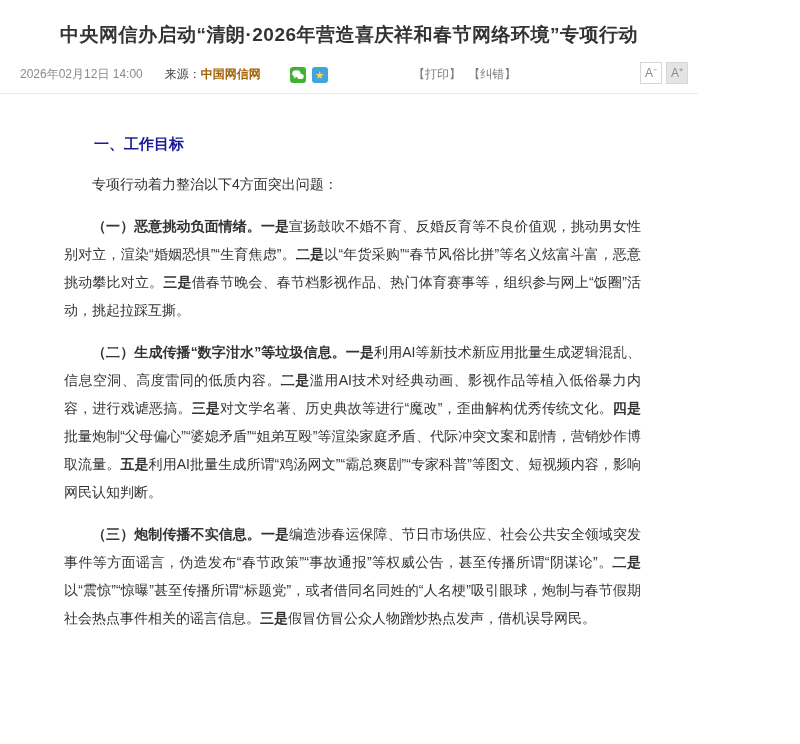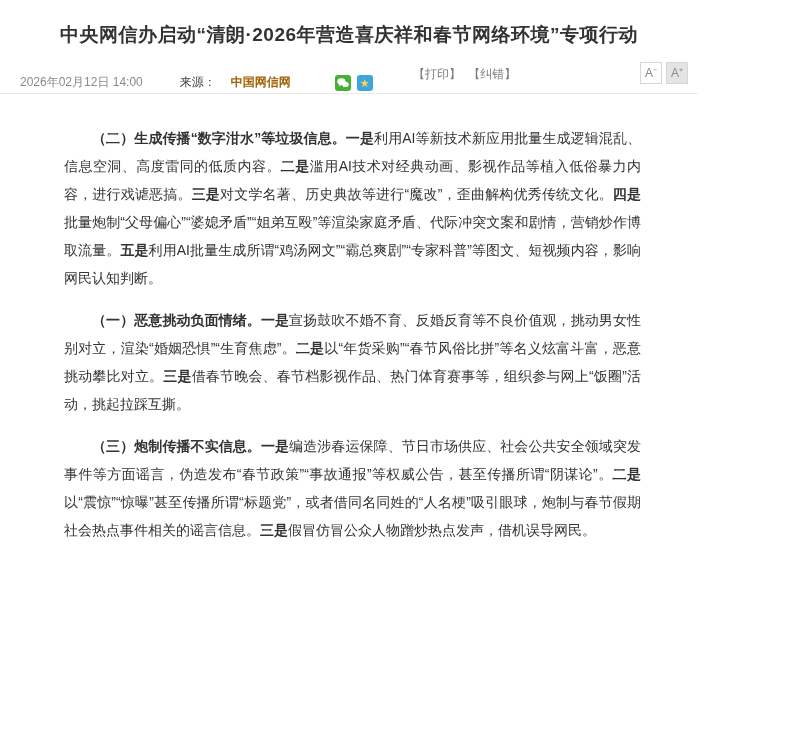--- a/index.html
+++ b/index.html
@@ -29,8 +29,8 @@
     font-size: 12px; color: #8a8a8a;
   }
   .meta-left {
-    position: absolute; left: 20px; top: 12px;
-    display: flex; align-items: center; gap: 15px;
+    position: absolute; left: 20px; top: 4px;
+    display: flex; align-items: center; gap: 0;
     white-space: nowrap;
   }
   .meta-date { margin-right: 22px; color: #8a8a8a; }

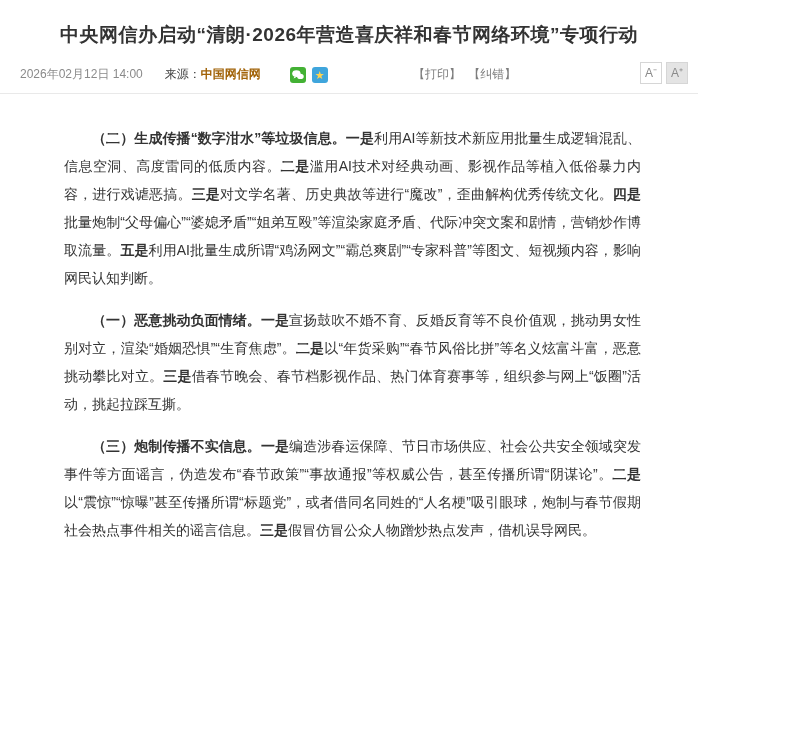--- a/index.html
+++ b/index.html
@@ -119,6 +119,7 @@
   </div>
 
   <div class="article" id="article">
+      <h3 class="sec-heading">一、工作目标</h3>
       <p class="para"><b>（二）生成传播“数字泔水”等垃圾信息。一是</b><span>利用AI等新技术新应用批量生成逻辑混乱、信息空洞、高度雷同的低质内容。</span><b>二是</b><span>滥用AI技术对经典动画、影视作品等植入低俗暴力内容，进行戏谑恶搞。</span><b>三是</b><span>对文学名著、历史典故等进行“魔改”，歪曲解构优秀传统文化。</span><b>四是</b><span>批量炮制“父母偏心”“婆媳矛盾”“姐弟互殴”等渲染家庭矛盾、代际冲突文案和剧情，营销炒作博取流量。</span><b>五是</b><span>利用AI批量生成所谓“鸡汤网文”“霸总爽剧”“专家科普”等图文、短视频内容，影响网民认知判断。</span></p>
       <p class="para"><b>（一）恶意挑动负面情绪。一是</b><span>宣扬鼓吹不婚不育、反婚反育等不良价值观，挑动男女性别对立，渲染“婚姻恐惧”“生育焦虑”。</span><b>二是</b><span>以“年货采购”“春节风俗比拼”等名义炫富斗富，恶意挑动攀比对立。</span><b>三是</b><span>借春节晚会、春节档影视作品、热门体育赛事等，组织参与网上“饭圈”活动，挑起拉踩互撕。</span></p>
       <p class="para"><b>（三）炮制传播不实信息。一是</b><span>编造涉春运保障、节日市场供应、社会公共安全领域突发事件等方面谣言，伪造发布“春节政策”“事故通报”等权威公告，甚至传播所谓“阴谋论”。</span><b>二是</b><span>以“震惊”“惊曝”甚至传播所谓“标题党”，或者借同名同姓的“人名梗”吸引眼球，炮制与春节假期社会热点事件相关的谣言信息。</span><b>三是</b><span>假冒仿冒公众人物蹭炒热点发声，借机误导网民。</span></p>

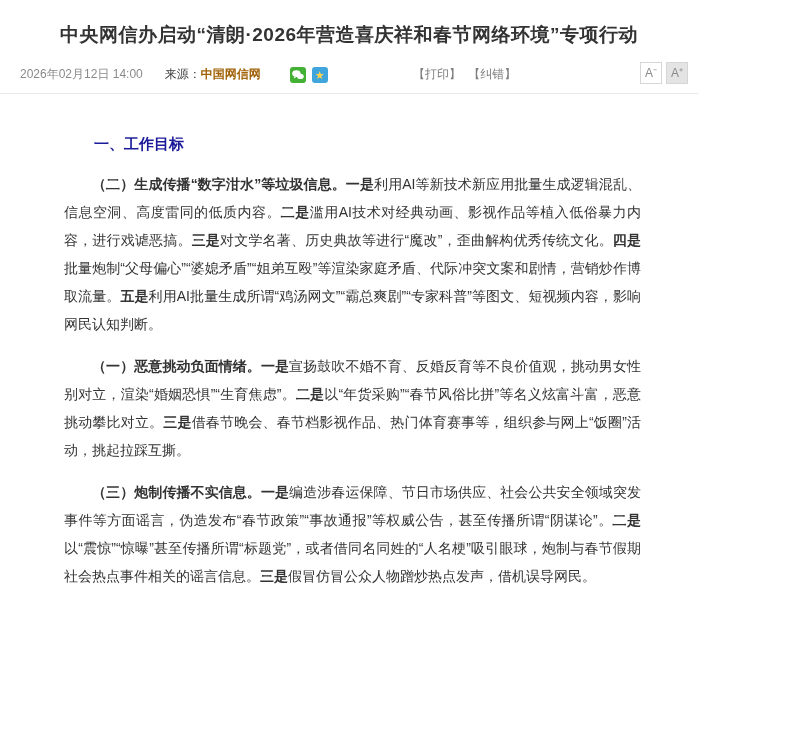--- a/index.html
+++ b/index.html
@@ -120,6 +120,7 @@
 
   <div class="article" id="article">
       <h3 class="sec-heading">一、工作目标</h3>
+      <p class="para"><span>专项行动着力整治以下4方面突出问题：</span></p>
       <p class="para"><b>（二）生成传播“数字泔水”等垃圾信息。一是</b><span>利用AI等新技术新应用批量生成逻辑混乱、信息空洞、高度雷同的低质内容。</span><b>二是</b><span>滥用AI技术对经典动画、影视作品等植入低俗暴力内容，进行戏谑恶搞。</span><b>三是</b><span>对文学名著、历史典故等进行“魔改”，歪曲解构优秀传统文化。</span><b>四是</b><span>批量炮制“父母偏心”“婆媳矛盾”“姐弟互殴”等渲染家庭矛盾、代际冲突文案和剧情，营销炒作博取流量。</span><b>五是</b><span>利用AI批量生成所谓“鸡汤网文”“霸总爽剧”“专家科普”等图文、短视频内容，影响网民认知判断。</span></p>
       <p class="para"><b>（一）恶意挑动负面情绪。一是</b><span>宣扬鼓吹不婚不育、反婚反育等不良价值观，挑动男女性别对立，渲染“婚姻恐惧”“生育焦虑”。</span><b>二是</b><span>以“年货采购”“春节风俗比拼”等名义炫富斗富，恶意挑动攀比对立。</span><b>三是</b><span>借春节晚会、春节档影视作品、热门体育赛事等，组织参与网上“饭圈”活动，挑起拉踩互撕。</span></p>
       <p class="para"><b>（三）炮制传播不实信息。一是</b><span>编造涉春运保障、节日市场供应、社会公共安全领域突发事件等方面谣言，伪造发布“春节政策”“事故通报”等权威公告，甚至传播所谓“阴谋论”。</span><b>二是</b><span>以“震惊”“惊曝”甚至传播所谓“标题党”，或者借同名同姓的“人名梗”吸引眼球，炮制与春节假期社会热点事件相关的谣言信息。</span><b>三是</b><span>假冒仿冒公众人物蹭炒热点发声，借机误导网民。</span></p>

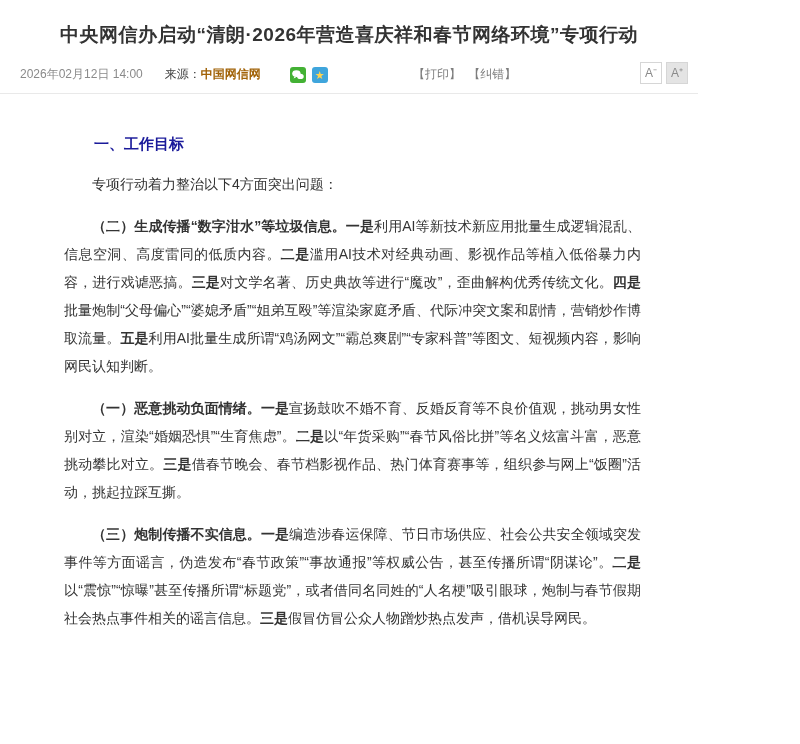--- a/index.html
+++ b/index.html
@@ -121,8 +121,8 @@
   <div class="article" id="article">
       <h3 class="sec-heading">一、工作目标</h3>
       <p class="para"><span>专项行动着力整治以下4方面突出问题：</span></p>
+      <p class="para"><b>（一）恶意挑动负面情绪。一是</b><span>宣扬鼓吹不婚不育、反婚反育等不良价值观，挑动男女性别对立，渲染“婚姻恐惧”“生育焦虑”。</span><b>二是</b><span>以“年货采购”“春节风俗比拼”等名义炫富斗富，恶意挑动攀比对立。</span><b>三是</b><span>借春节晚会、春节档影视作品、热门体育赛事等，组织参与网上“饭圈”活动，挑起拉踩互撕。</span></p>
       <p class="para"><b>（二）生成传播“数字泔水”等垃圾信息。一是</b><span>利用AI等新技术新应用批量生成逻辑混乱、信息空洞、高度雷同的低质内容。</span><b>二是</b><span>滥用AI技术对经典动画、影视作品等植入低俗暴力内容，进行戏谑恶搞。</span><b>三是</b><span>对文学名著、历史典故等进行“魔改”，歪曲解构优秀传统文化。</span><b>四是</b><span>批量炮制“父母偏心”“婆媳矛盾”“姐弟互殴”等渲染家庭矛盾、代际冲突文案和剧情，营销炒作博取流量。</span><b>五是</b><span>利用AI批量生成所谓“鸡汤网文”“霸总爽剧”“专家科普”等图文、短视频内容，影响网民认知判断。</span></p>
-      <p class="para"><b>（一）恶意挑动负面情绪。一是</b><span>宣扬鼓吹不婚不育、反婚反育等不良价值观，挑动男女性别对立，渲染“婚姻恐惧”“生育焦虑”。</span><b>二是</b><span>以“年货采购”“春节风俗比拼”等名义炫富斗富，恶意挑动攀比对立。</span><b>三是</b><span>借春节晚会、春节档影视作品、热门体育赛事等，组织参与网上“饭圈”活动，挑起拉踩互撕。</span></p>
       <p class="para"><b>（三）炮制传播不实信息。一是</b><span>编造涉春运保障、节日市场供应、社会公共安全领域突发事件等方面谣言，伪造发布“春节政策”“事故通报”等权威公告，甚至传播所谓“阴谋论”。</span><b>二是</b><span>以“震惊”“惊曝”甚至传播所谓“标题党”，或者借同名同姓的“人名梗”吸引眼球，炮制与春节假期社会热点事件相关的谣言信息。</span><b>三是</b><span>假冒仿冒公众人物蹭炒热点发声，借机误导网民。</span></p>
     </div>
 

